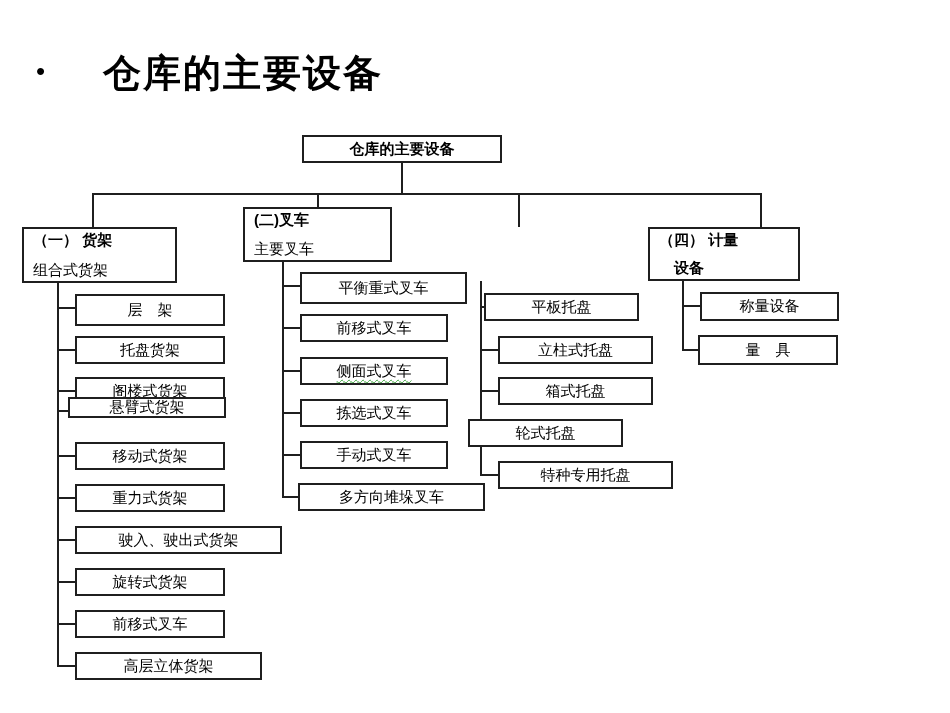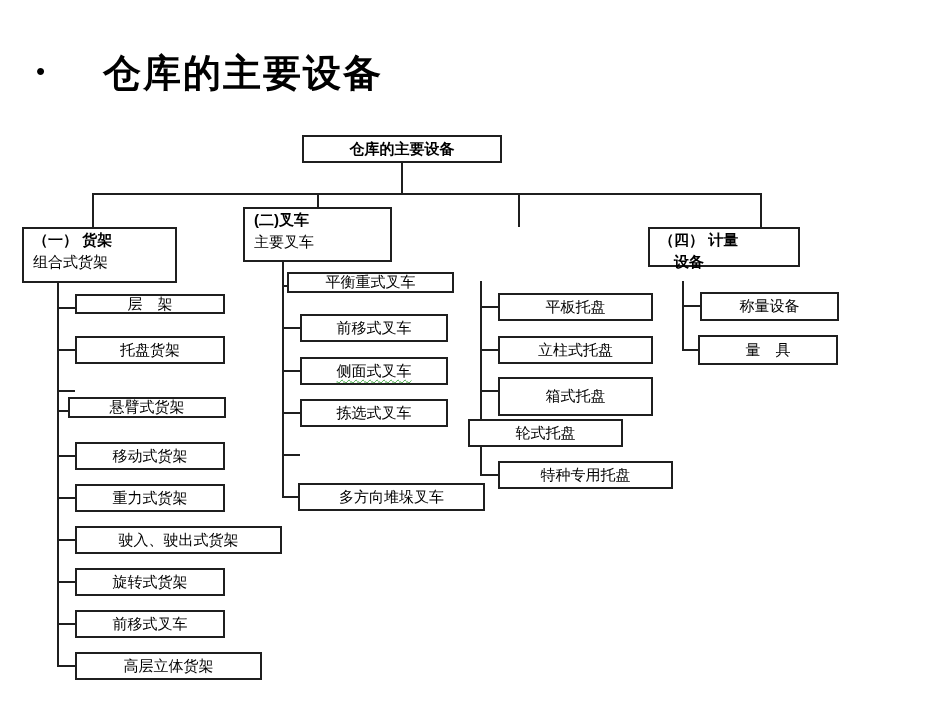--- a/index.html
+++ b/index.html
@@ -11,7 +11,7 @@
   .box{position:absolute;box-sizing:border-box;background:#fff;border:2px solid #1f1f1f;
        display:flex;align-items:center;justify-content:center;font-size:15px;white-space:nowrap;}
   .root{font-weight:700;}
-  .hdr{flex-direction:column;align-items:flex-start;justify-content:flex-start;padding-left:9px;line-height:1.45;}
+  .hdr{flex-direction:column;align-items:flex-start;justify-content:space-between;padding-left:9px;line-height:1.45;}
   .hdr .t{font-weight:700;}
   .hdr4 .s{font-weight:700;padding-left:15px;}
   .hl{position:absolute;height:2px;background:#1f1f1f;}

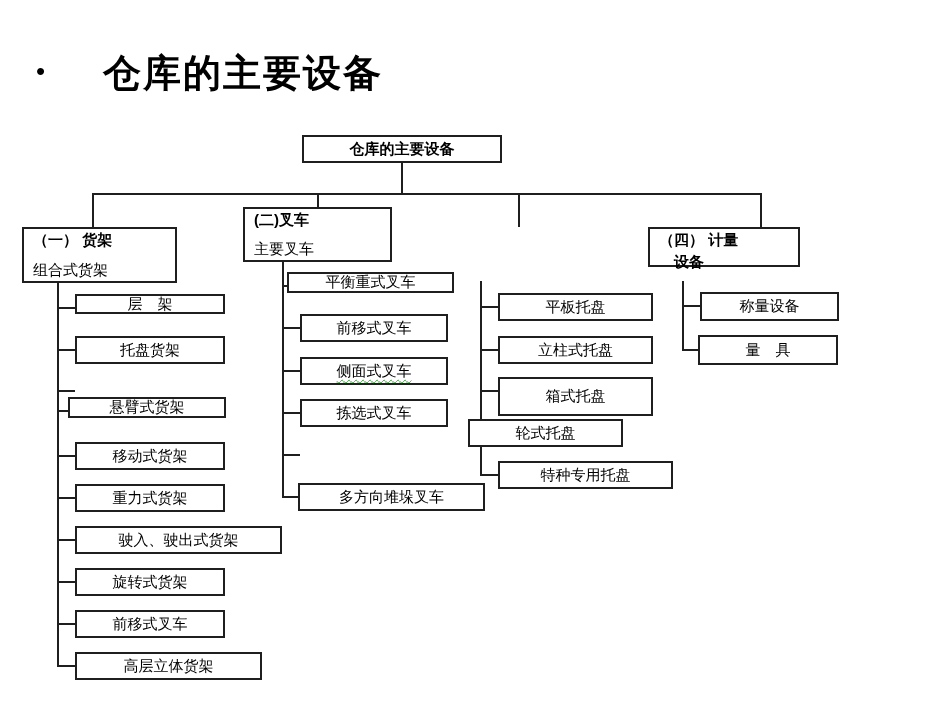--- a/index.html
+++ b/index.html
@@ -74,7 +74,7 @@
     <div class="t">(二)叉车</div>
     <div class="s">主要叉车</div>
   </div>
-  <div class="box hdr hdr4" style="left:648px;top:227px;width:152px;height:40px">
+  <div class="box hdr hdr4" style="left:648px;top:227px;width:152px;height:54px">
     <div class="t">（四） 计量</div>
     <div class="s">设备</div>
   </div>

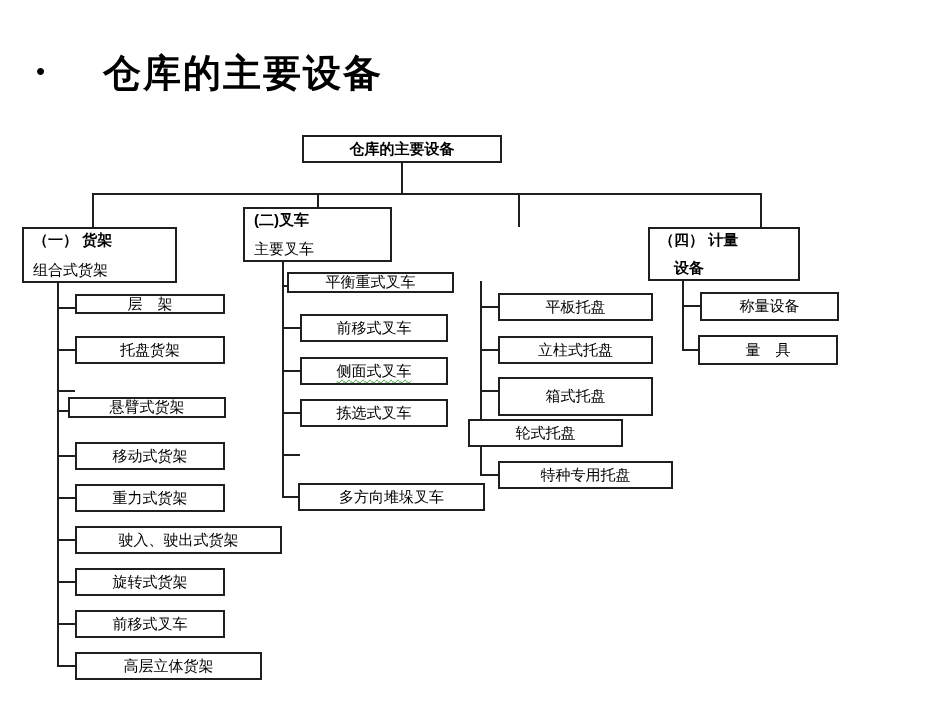--- a/index.html
+++ b/index.html
@@ -89,7 +89,7 @@
   <div class="box" style="left:75px;top:610px;width:150px;height:28px">前移式叉车</div>
   <div class="box" style="left:75px;top:652px;width:187px;height:28px">高层立体货架</div>
 
-  <div class="box" style="left:287px;top:272px;width:167px;height:21px">平衡重式叉车</div>
+  <div class="box" style="left:300px;top:272px;width:167px;height:32px">平衡重式叉车</div>
   <div class="box" style="left:300px;top:314px;width:148px;height:28px">前移式叉车</div>
   <div class="box" style="left:300px;top:399px;width:148px;height:28px">拣选式叉车</div>
   <div class="box" style="left:300px;top:357px;width:148px;height:28px">

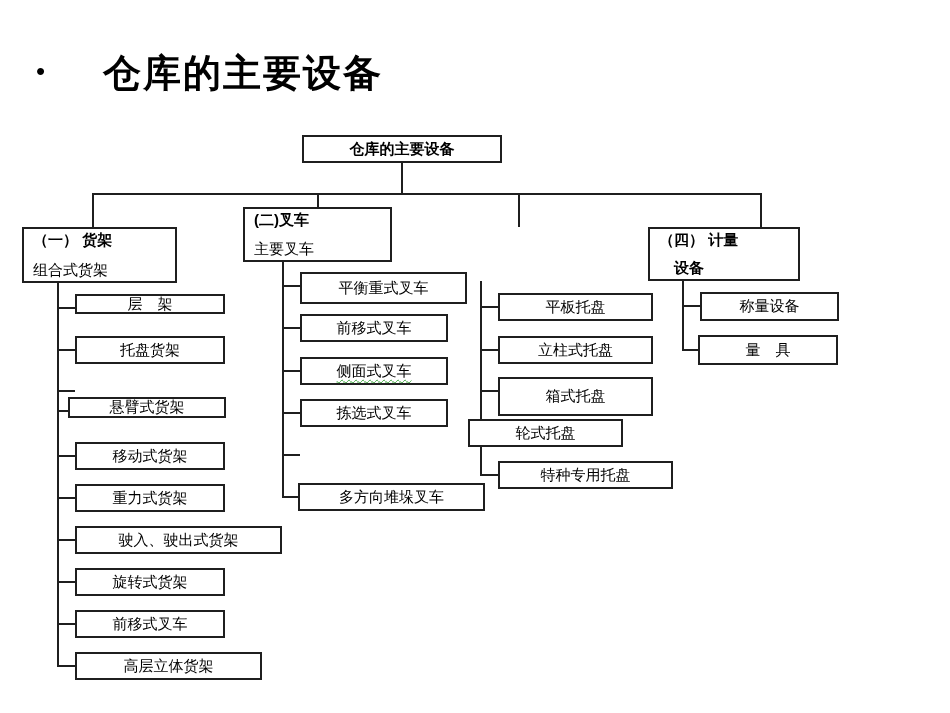--- a/index.html
+++ b/index.html
@@ -79,7 +79,7 @@
     <div class="s">设备</div>
   </div>
 
-  <div class="box" style="left:75px;top:294px;width:150px;height:20px">层　架</div>
+  <div class="box" style="left:75px;top:294px;width:150px;height:32px">层　架</div>
   <div class="box" style="left:75px;top:336px;width:150px;height:28px">托盘货架</div>
   <div class="box" style="left:68px;top:397px;width:158px;height:21px">悬臂式货架</div>
   <div class="box" style="left:75px;top:442px;width:150px;height:28px">移动式货架</div>

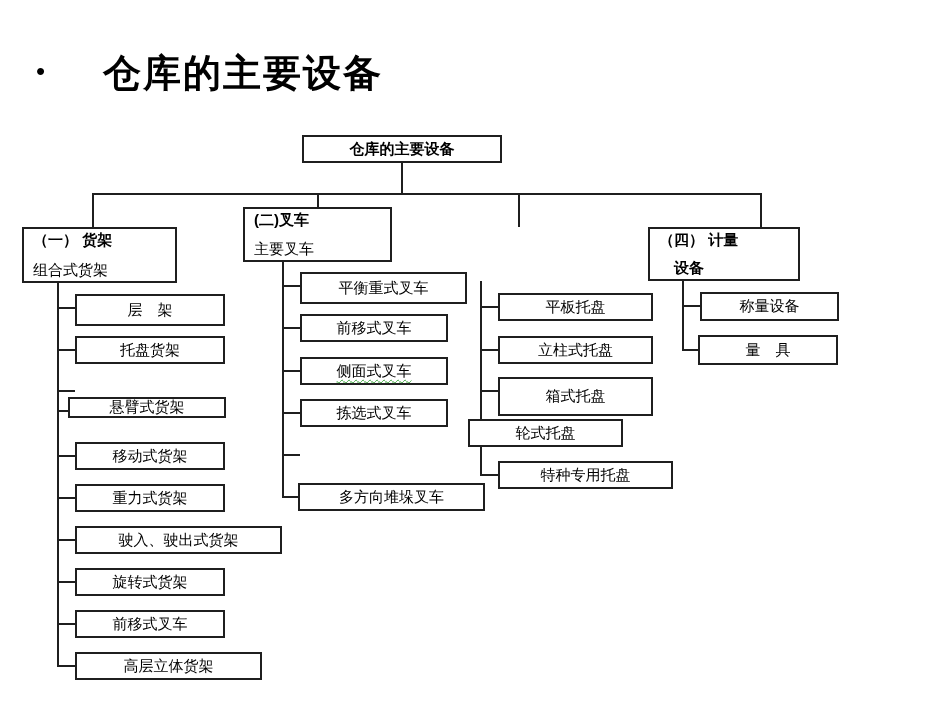--- a/index.html
+++ b/index.html
@@ -97,7 +97,7 @@
   </div>
   <div class="box" style="left:298px;top:483px;width:187px;height:28px">多方向堆垛叉车</div>
 
-  <div class="box" style="left:498px;top:293px;width:155px;height:28px">平板托盘</div>
+  <div class="box" style="left:484px;top:293px;width:155px;height:28px">平板托盘</div>
   <div class="box" style="left:498px;top:336px;width:155px;height:28px">立柱式托盘</div>
   <div class="box" style="left:498px;top:377px;width:155px;height:39px">箱式托盘</div>
   <div class="box" style="left:468px;top:419px;width:155px;height:28px">轮式托盘</div>

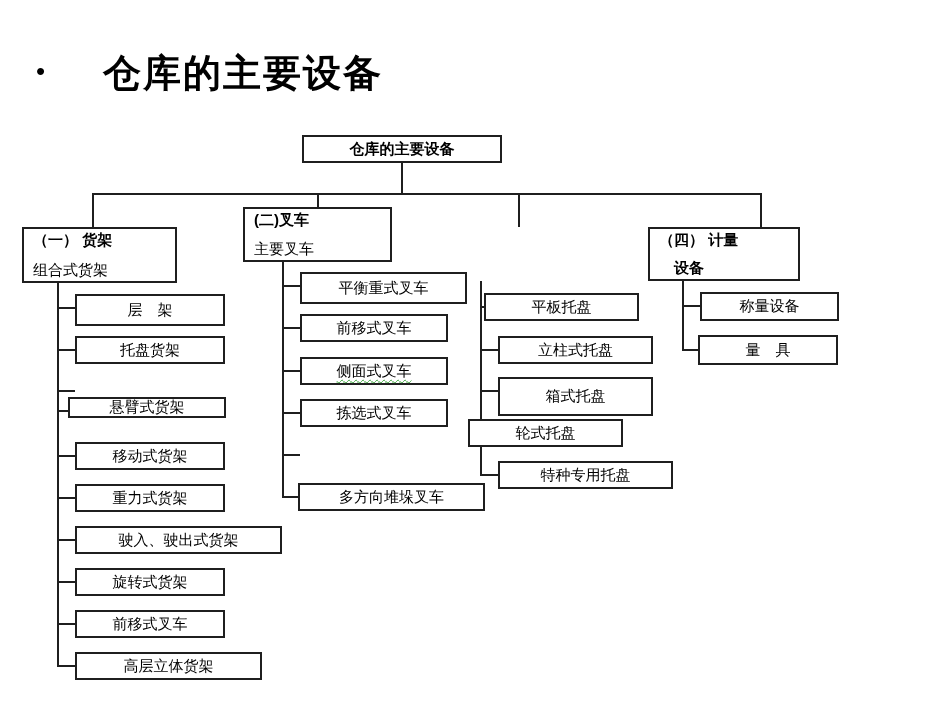--- a/index.html
+++ b/index.html
@@ -81,6 +81,7 @@
 
   <div class="box" style="left:75px;top:294px;width:150px;height:32px">层　架</div>
   <div class="box" style="left:75px;top:336px;width:150px;height:28px">托盘货架</div>
+  <div class="box" style="left:75px;top:377px;width:150px;height:28px">阁楼式货架</div>
   <div class="box" style="left:68px;top:397px;width:158px;height:21px">悬臂式货架</div>
   <div class="box" style="left:75px;top:442px;width:150px;height:28px">移动式货架</div>
   <div class="box" style="left:75px;top:484px;width:150px;height:28px">重力式货架</div>

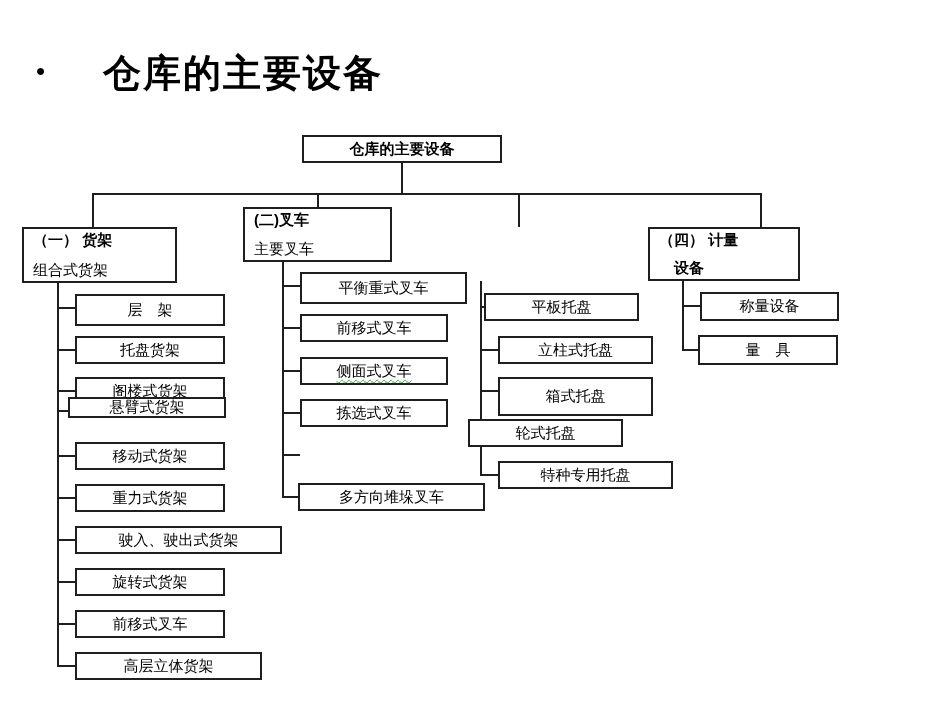--- a/index.html
+++ b/index.html
@@ -100,7 +100,7 @@
 
   <div class="box" style="left:484px;top:293px;width:155px;height:28px">平板托盘</div>
   <div class="box" style="left:498px;top:336px;width:155px;height:28px">立柱式托盘</div>
-  <div class="box" style="left:498px;top:377px;width:155px;height:39px">箱式托盘</div>
+  <div class="box" style="left:498px;top:377px;width:155px;height:28px">箱式托盘</div>
   <div class="box" style="left:468px;top:419px;width:155px;height:28px">轮式托盘</div>
   <div class="box" style="left:498px;top:461px;width:175px;height:28px">特种专用托盘</div>
 

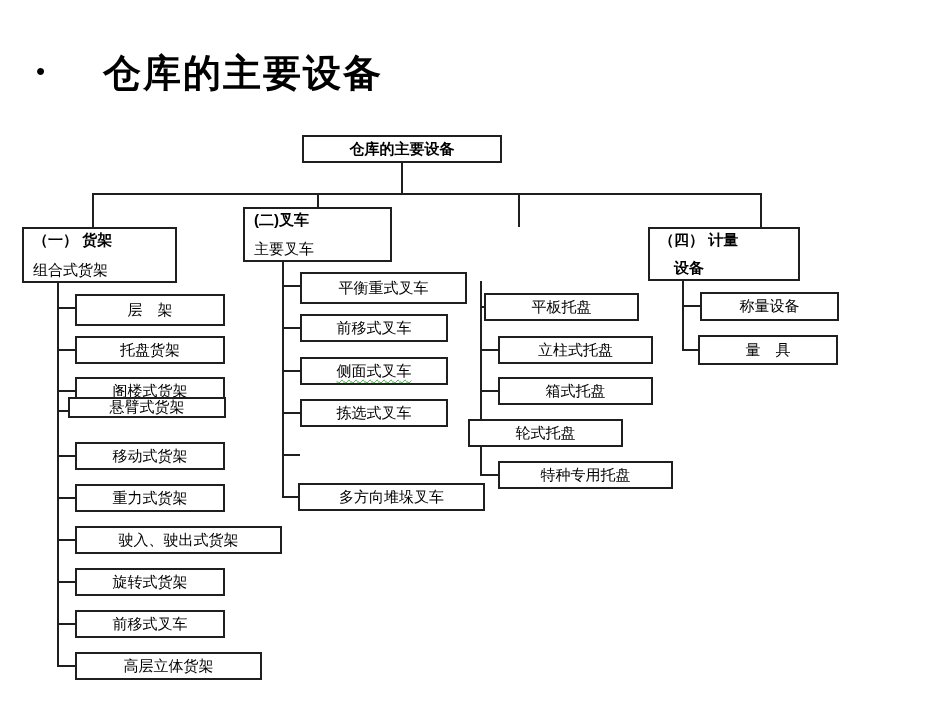--- a/index.html
+++ b/index.html
@@ -96,6 +96,7 @@
   <div class="box" style="left:300px;top:357px;width:148px;height:28px">
     <span class="sq">侧面式叉车</span>
   </div>
+  <div class="box" style="left:300px;top:441px;width:148px;height:28px">手动式叉车</div>
   <div class="box" style="left:298px;top:483px;width:187px;height:28px">多方向堆垛叉车</div>
 
   <div class="box" style="left:484px;top:293px;width:155px;height:28px">平板托盘</div>

